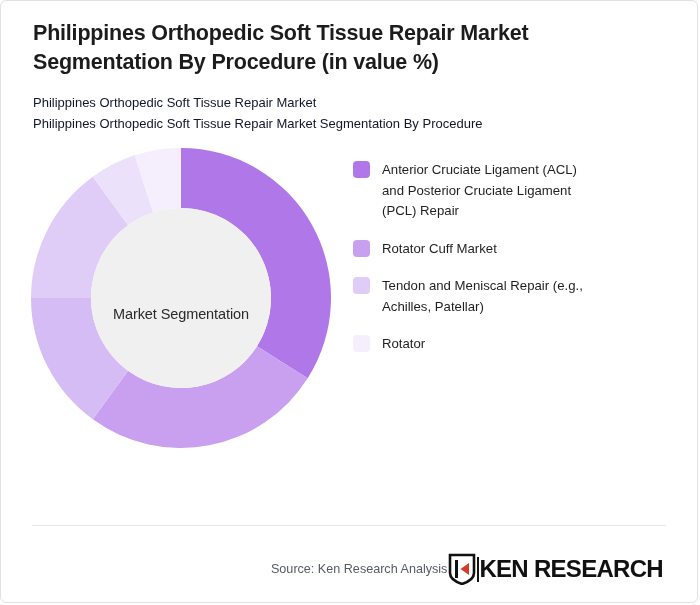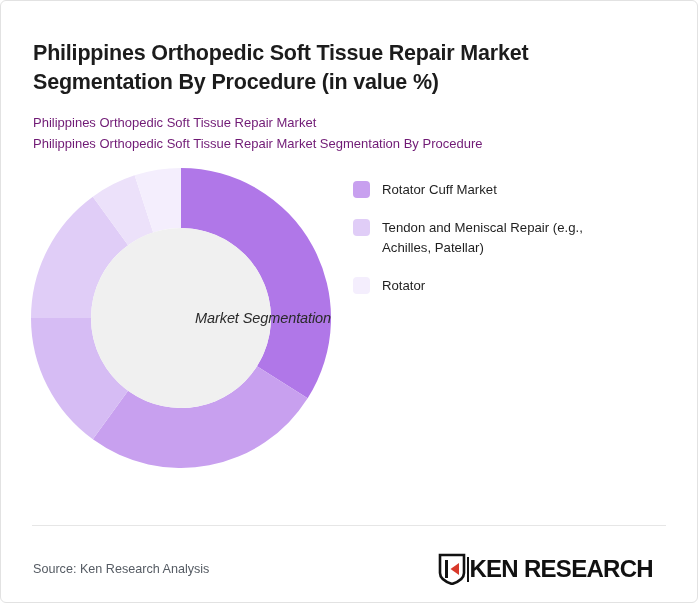--- a/index.html
+++ b/index.html
@@ -18,7 +18,7 @@
     border-radius:6px;
     background:#ffffff;
   }
-  .header{padding:38px 32px 0 32px;}
+  .header{padding:18px 32px 0 32px;}
   .title{
     font-size:21.5px;
     font-weight:bold;

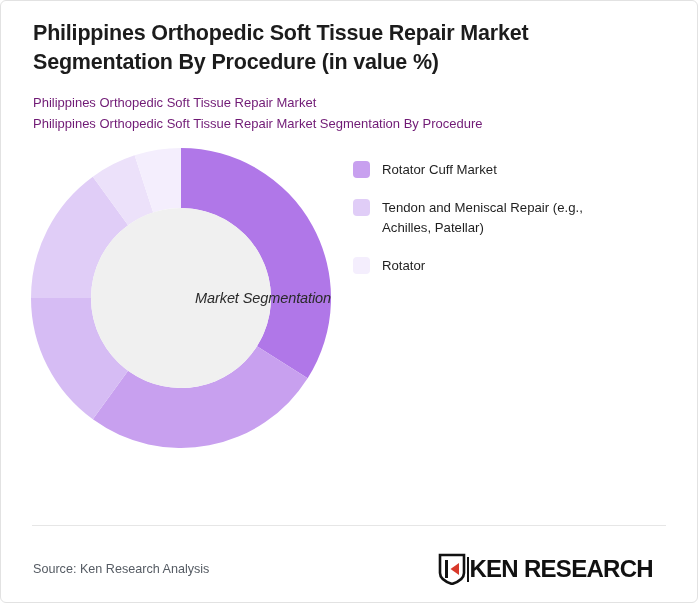--- a/index.html
+++ b/index.html
@@ -31,7 +31,7 @@
   .subtitles{margin-top:16px;}
   .subtitle{
     font-size:13px;
-    color:#701a75;
+    color:#0f172a;
     line-height:1.62;
   }
   .body{

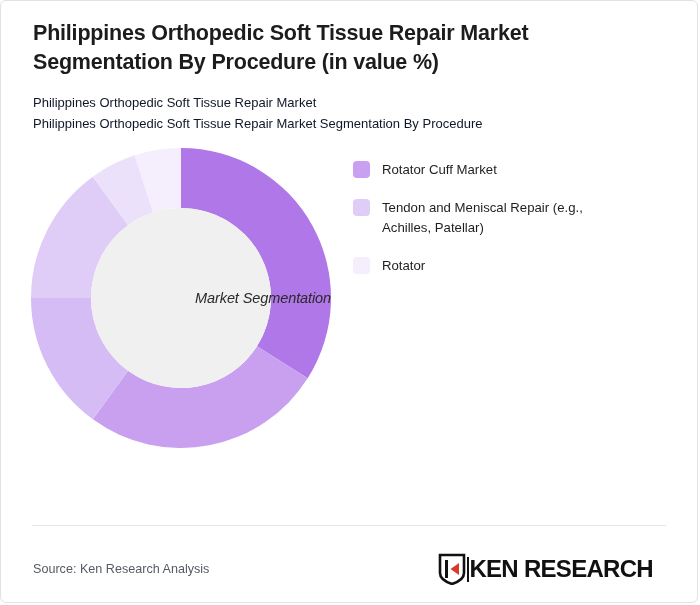--- a/index.html
+++ b/index.html
@@ -163,6 +163,10 @@
 
     <div class="legend" id="legend">
         <div class="legend-item">
+          <span class="swatch" style="background: rgb(176, 119, 232);"></span>
+          <span class="legend-label">Anterior Cruciate Ligament (ACL) and Posterior Cruciate Ligament (PCL) Repair</span>
+        </div>
+        <div class="legend-item">
           <span class="swatch" style="background: rgb(200, 160, 239);"></span>
           <span class="legend-label">Rotator Cuff Market</span>
         </div>

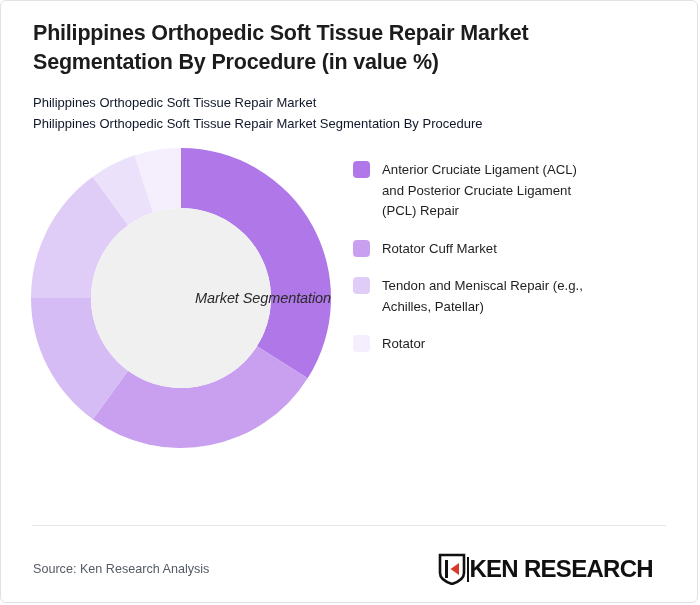--- a/index.html
+++ b/index.html
@@ -55,13 +55,12 @@
   }
   .center-label{
     position:absolute;
-    left:0;top:0;
+    left:0;top:16px;
     width:300px;height:300px;
     display:flex;
     align-items:center;
-    justify-content:flex-end;
+    justify-content:center;
     pointer-events:none;
-    font-style:italic;
   }
   .center-label span{
     font-size:14.5px;

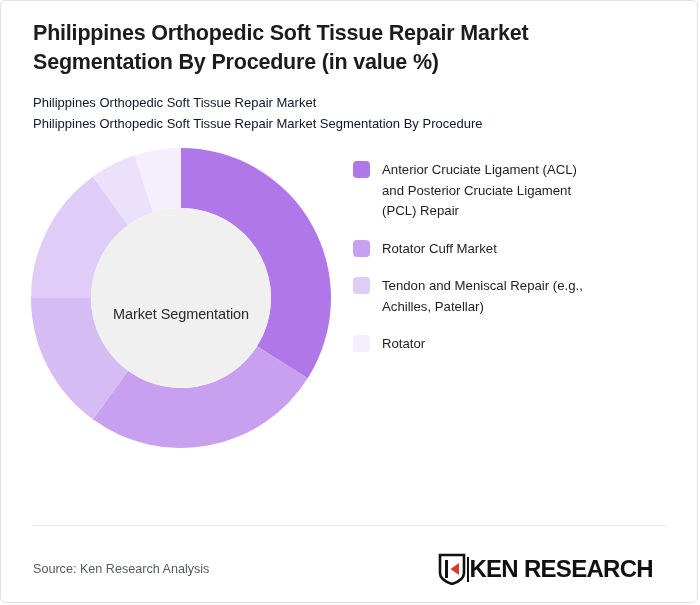--- a/index.html
+++ b/index.html
@@ -99,12 +99,12 @@
   }
   .footer{
     position:absolute;
-    left:0;right:12px;
+    left:0;right:2px;
     top:540px;
     height:56px;
     display:flex;
     align-items:center;
-    justify-content:space-between;
+    justify-content:flex-end;
     padding:0 32px;
     box-sizing:border-box;
   }

